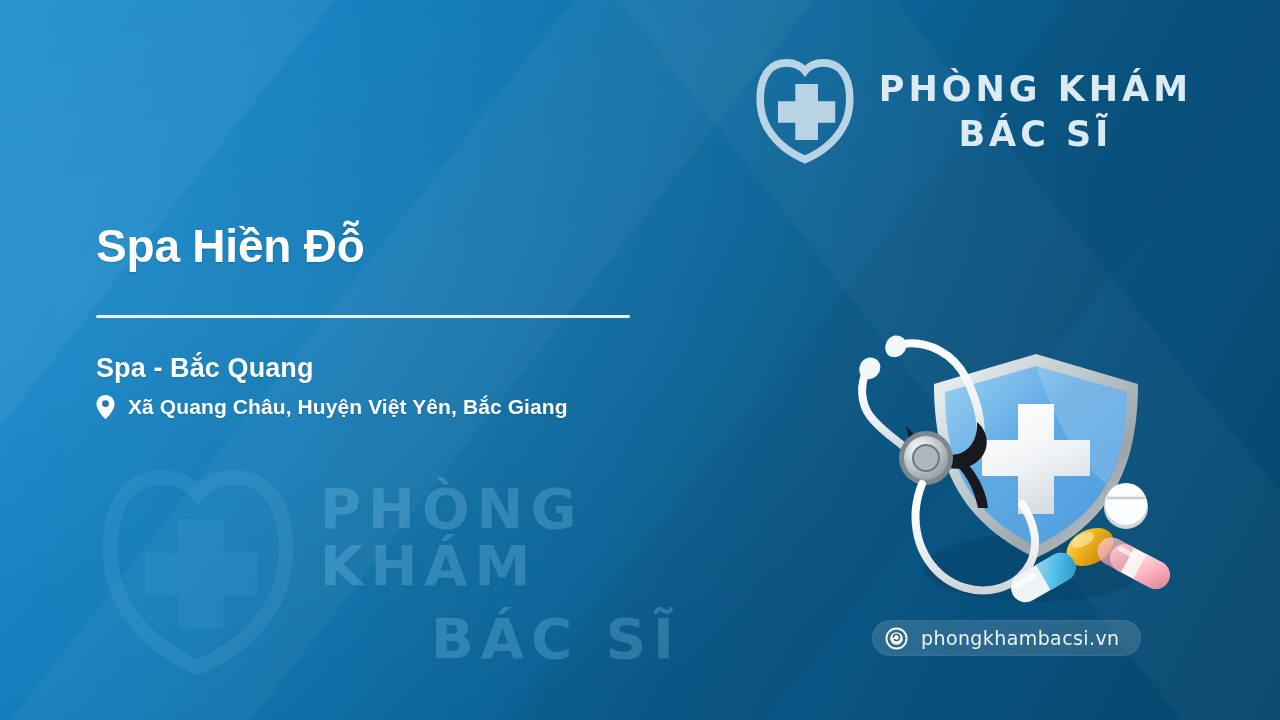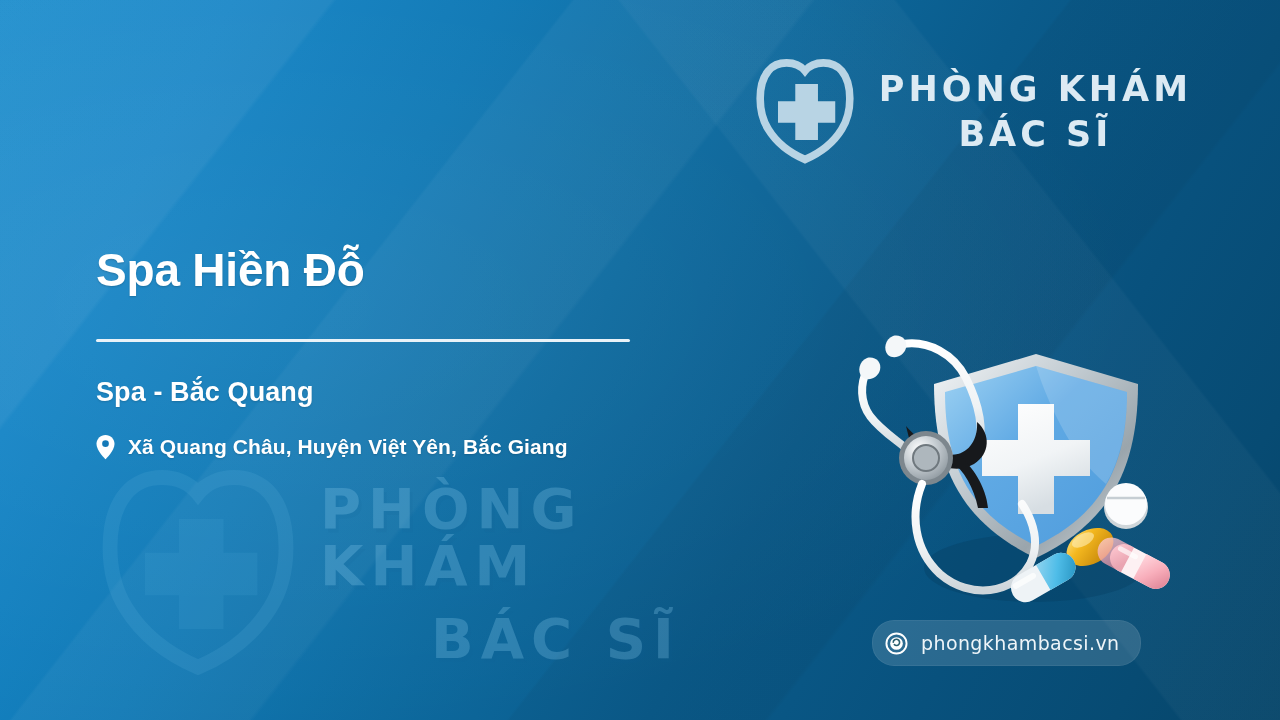--- a/index.html
+++ b/index.html
@@ -116,7 +116,7 @@
   .info {
     position: absolute;
     left: 96px;
-    top: 244px;
+    top: 220px;
     width: 720px;
   }
   .info .title {

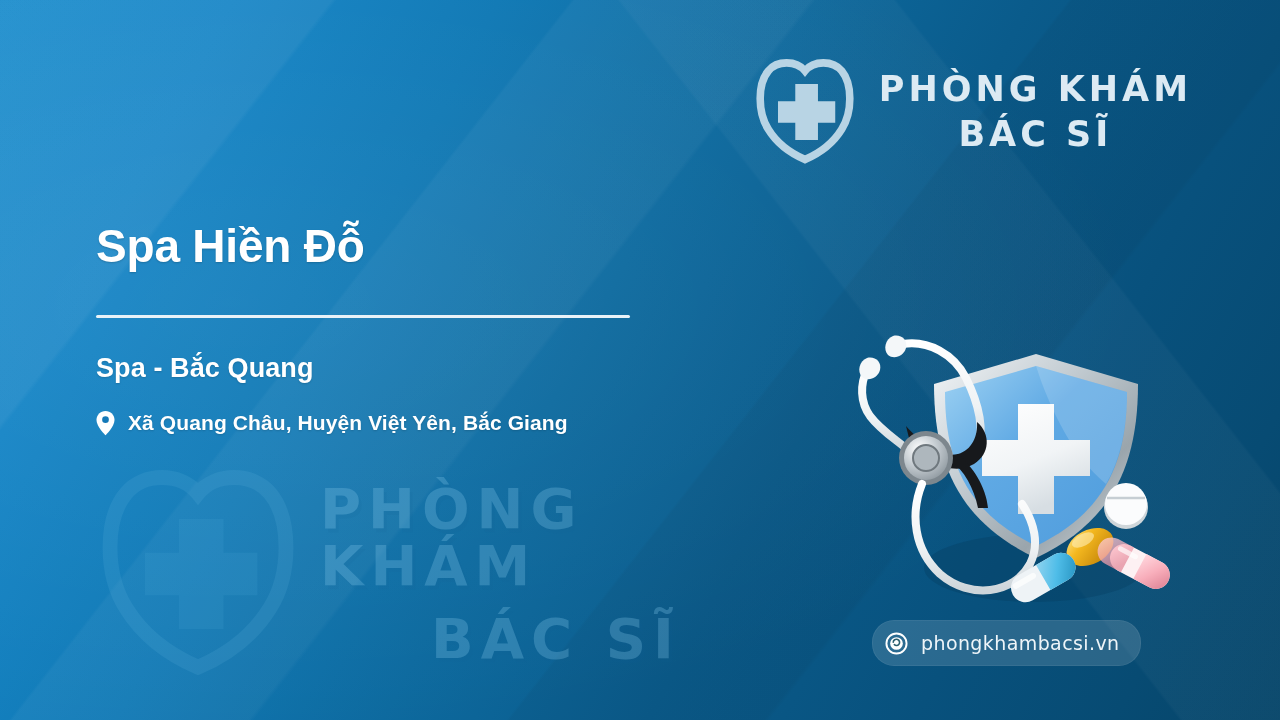--- a/index.html
+++ b/index.html
@@ -145,7 +145,7 @@
     text-shadow: 0 1px 2px rgba(0,0,0,0.15);
   }
   .info .address-row {
-    margin-top: 26px;
+    margin-top: 10px;
     display: flex;
     align-items: center;
     gap: 13px;

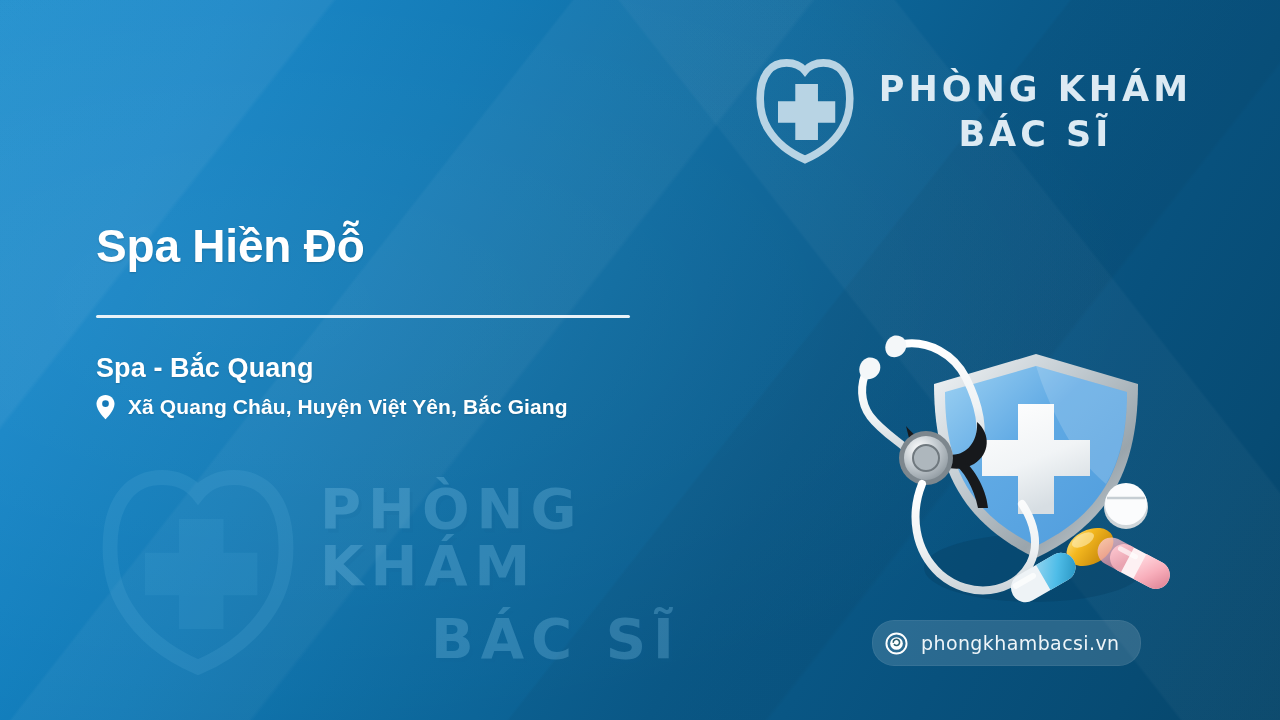--- a/index.html
+++ b/index.html
@@ -181,7 +181,7 @@
     position: absolute;
     left: 872px;
     top: 620px;
-    height: 46px;
+    height: 36px;
     padding: 0 22px 0 13px;
     display: flex;
     align-items: center;

